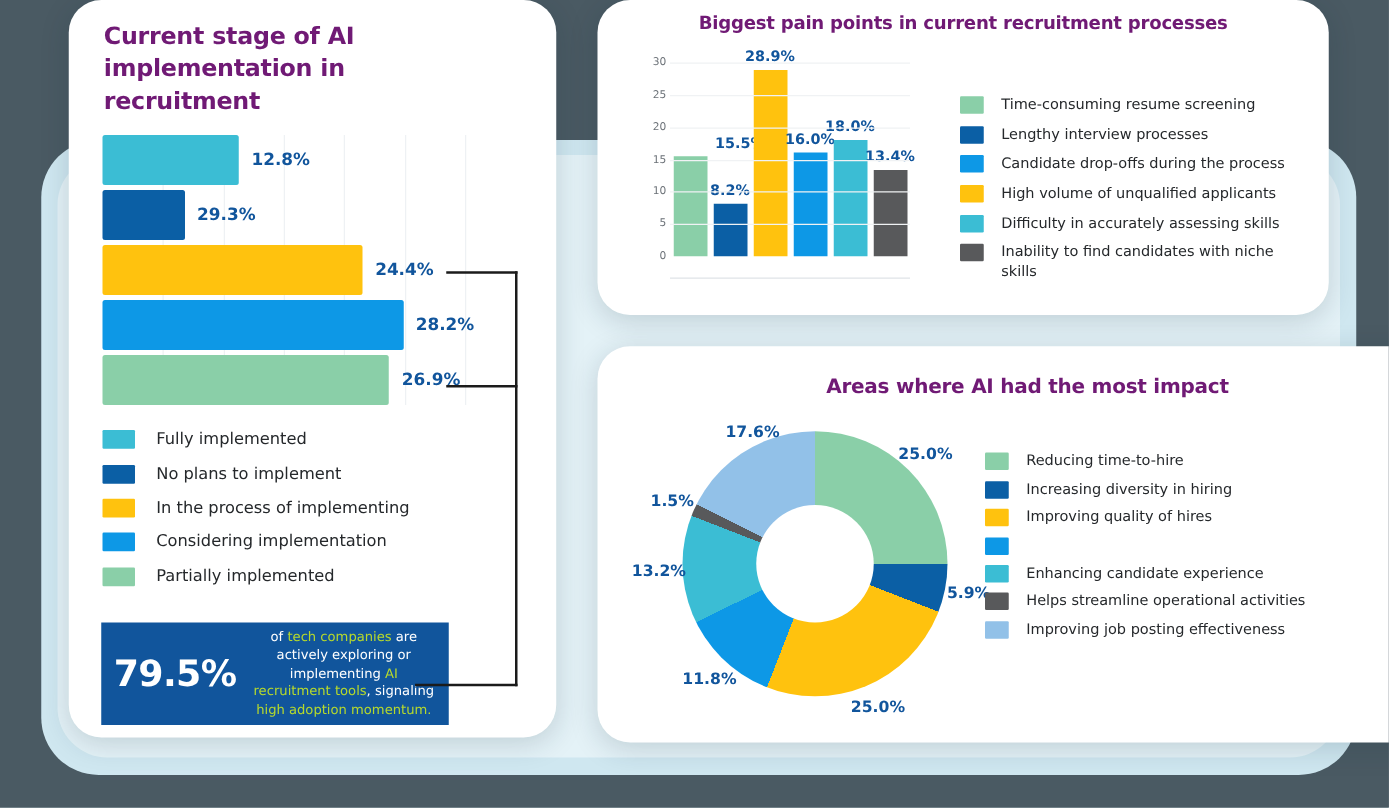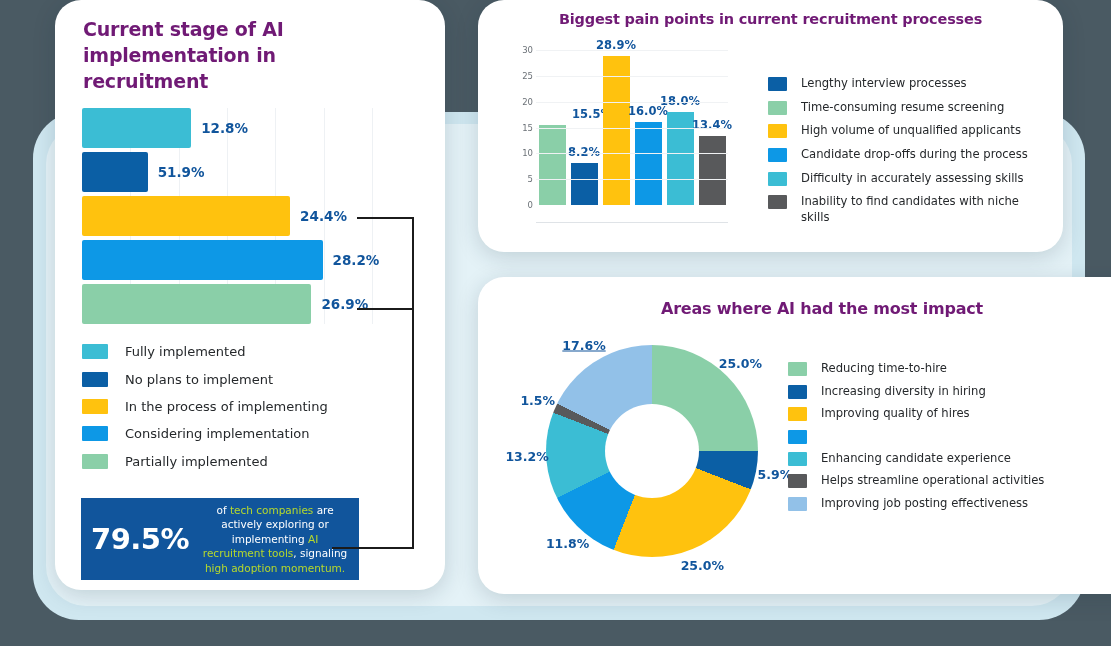--- a/index.html
+++ b/index.html
@@ -282,12 +282,12 @@
 
     <div id="pain-legend">
         <div class="legend-row-2">
+          <div class="swatch" style="background: rgb(138, 207, 168);"></div>
+          <div class="legend-text">Time-consuming resume screening</div>
+        </div>
+        <div class="legend-row-2">
           <div class="swatch" style="background: rgb(11, 95, 165);"></div>
           <div class="legend-text">Lengthy interview processes</div>
-        </div>
-        <div class="legend-row-2">
-          <div class="swatch" style="background: rgb(138, 207, 168);"></div>
-          <div class="legend-text">Time-consuming resume screening</div>
         </div>
         <div class="legend-row-2">
           <div class="swatch" style="background: rgb(255, 194, 14);"></div>

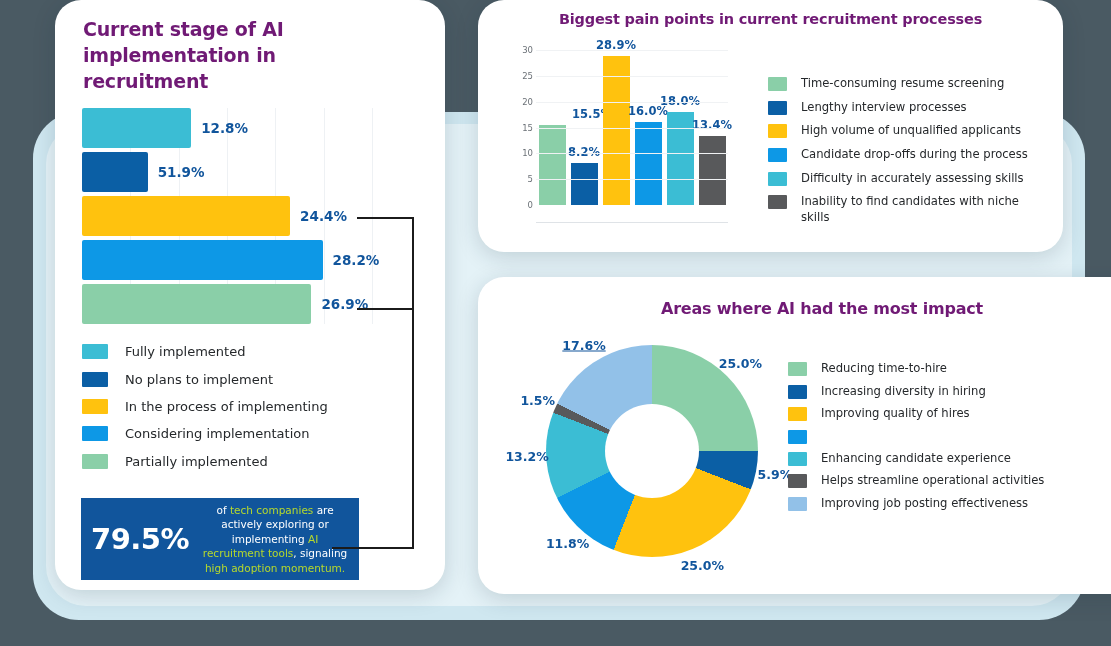--- a/index.html
+++ b/index.html
@@ -290,12 +290,12 @@
           <div class="legend-text">Lengthy interview processes</div>
         </div>
         <div class="legend-row-2">
+          <div class="swatch" style="background: rgb(13, 152, 230);"></div>
+          <div class="legend-text">Candidate drop-offs during the process</div>
+        </div>
+        <div class="legend-row-2">
           <div class="swatch" style="background: rgb(255, 194, 14);"></div>
           <div class="legend-text">High volume of unqualified applicants</div>
-        </div>
-        <div class="legend-row-2">
-          <div class="swatch" style="background: rgb(13, 152, 230);"></div>
-          <div class="legend-text">Candidate drop-offs during the process</div>
         </div>
         <div class="legend-row-2">
           <div class="swatch" style="background: rgb(59, 189, 212);"></div>

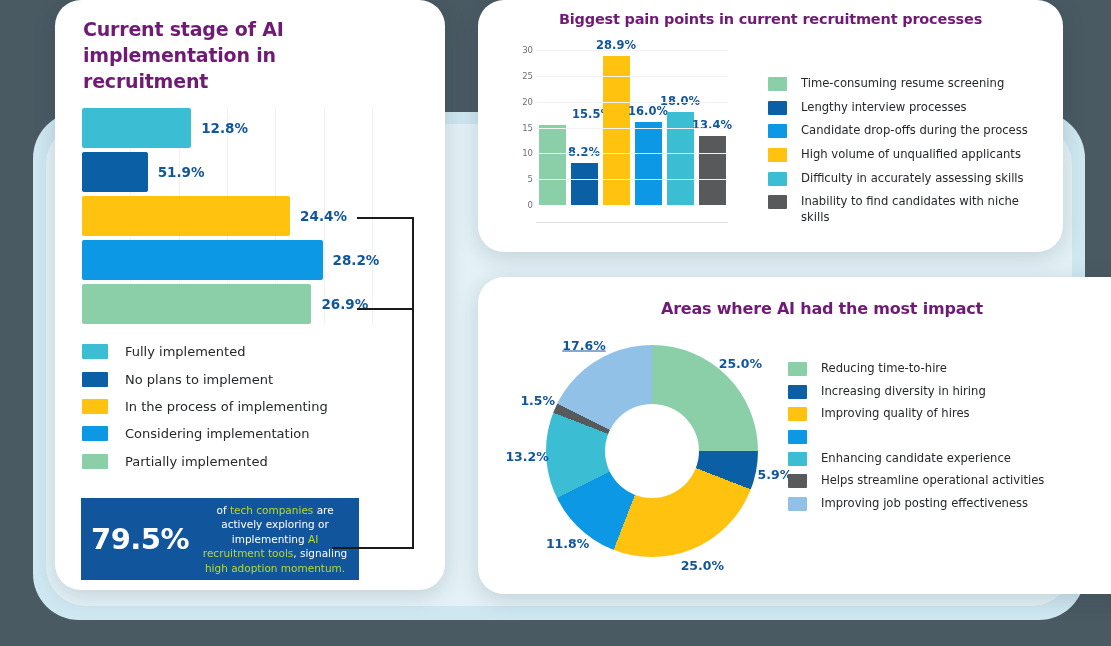--- a/index.html
+++ b/index.html
@@ -187,7 +187,7 @@
         </div>
         <div class="hbar-row" style="top: 44px; width: 340px;">
           <div class="hbar" title="No plans to implement" style="width: 65.6765px; background: rgb(11, 95, 165);"></div>
-          <div class="hbar-label" style="left: 75.6765px;">51.9%</div>
+          <div class="hbar-label" style="left: 75.6765px;">29.3%</div>
         </div>
         <div class="hbar-row" style="top: 88px; width: 340px;">
           <div class="hbar" title="In the process of implementing" style="width: 208.118px; background: rgb(255, 194, 14);"></div>

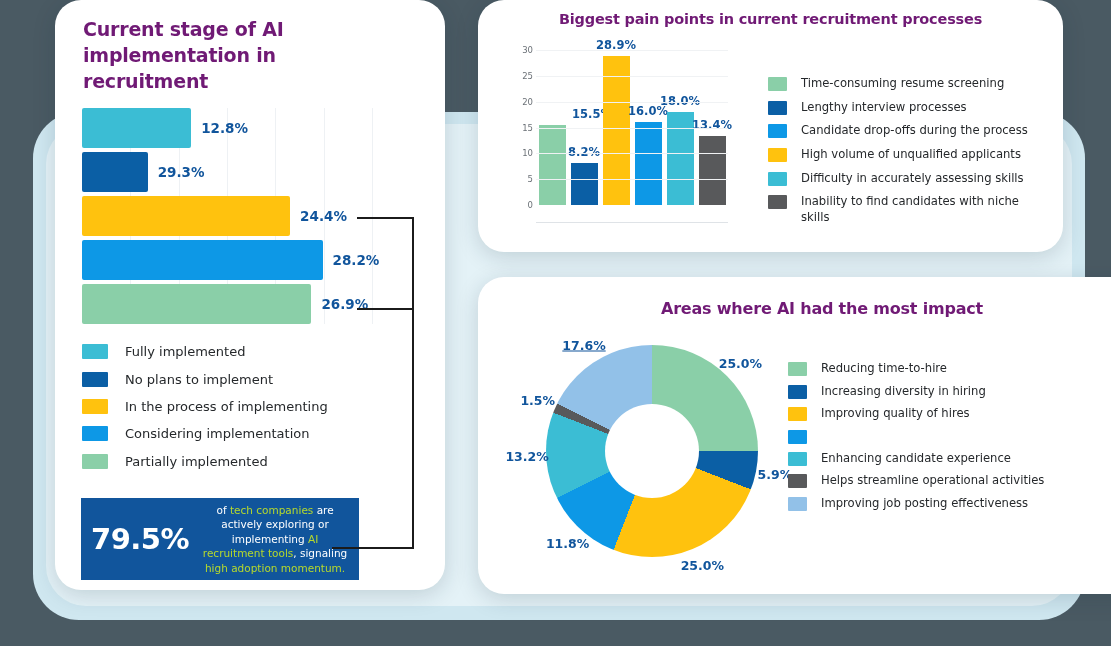--- a/index.html
+++ b/index.html
@@ -321,7 +321,7 @@
         <div class="donut-label" title="Better matching candidates to job requirements" style="left: 49.5834px; top: 206.189px; transform: translate(-50%, -50%);">11.8%</div>
         <div class="donut-label" title="Enhancing candidate experience" style="left: 9.12088px; top: 119.496px; transform: translate(-50%, -50%);">13.2%</div>
         <div class="donut-label" title="Helps streamline operational activities" style="left: 19.7536px; top: 63.2775px; transform: translate(-50%, -50%);">1.5%</div>
-        <div class="donut-label" title="Improving job posting effectiveness" style="left: 66px; top: 7.62569px; transform: translate(-50%, -50%); text-decoration: underline;">17.6%</div>
+        <div class="donut-label" title="Improving job posting effectiveness" style="left: 84px; top: 7.62569px; transform: translate(-50%, -50%);">17.6%</div>
       </div>
 
     <div id="impact-legend">

